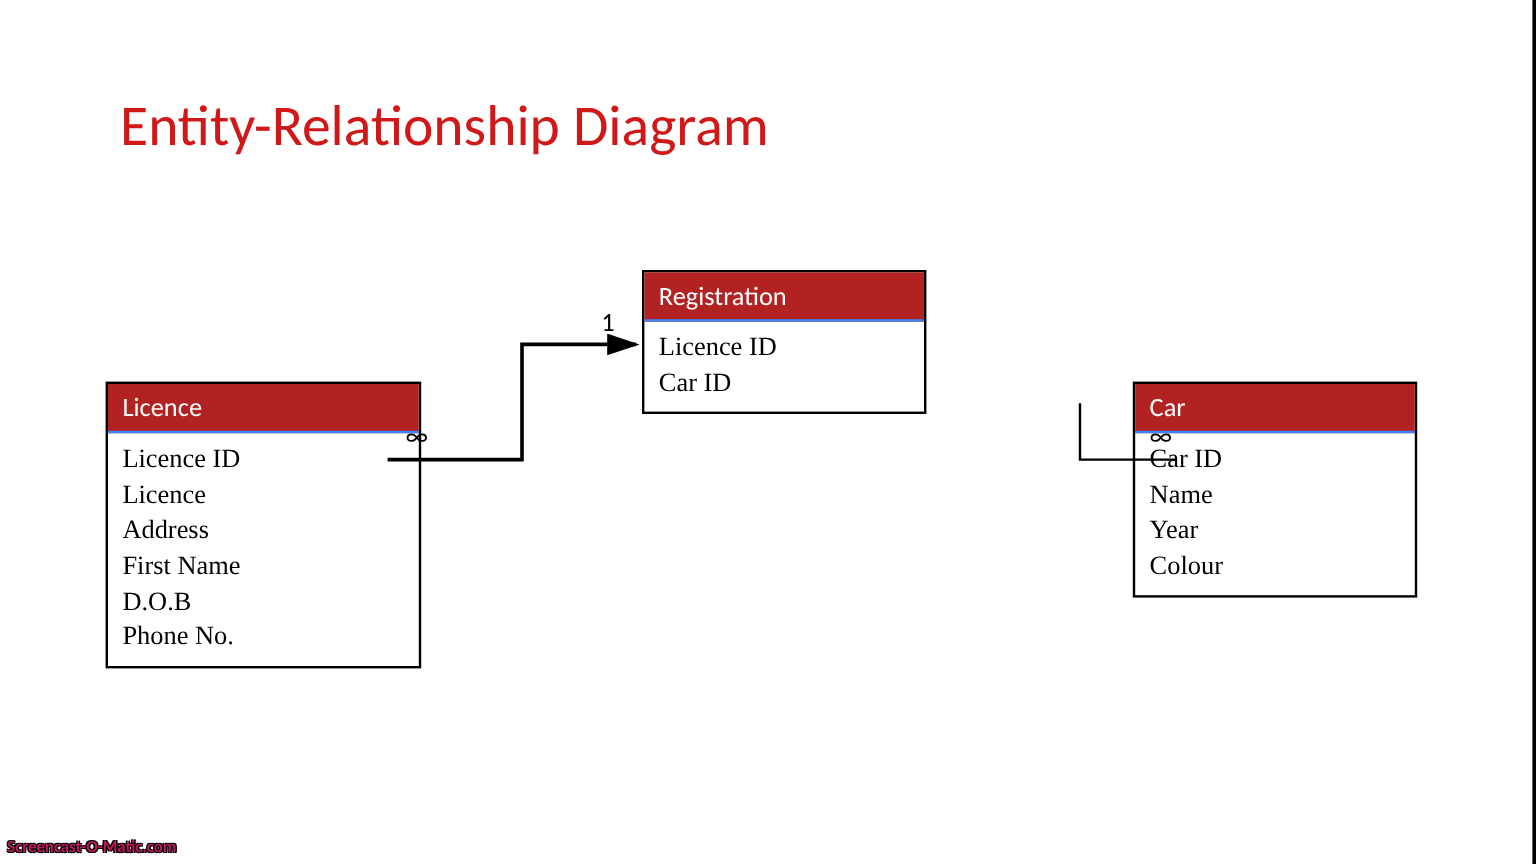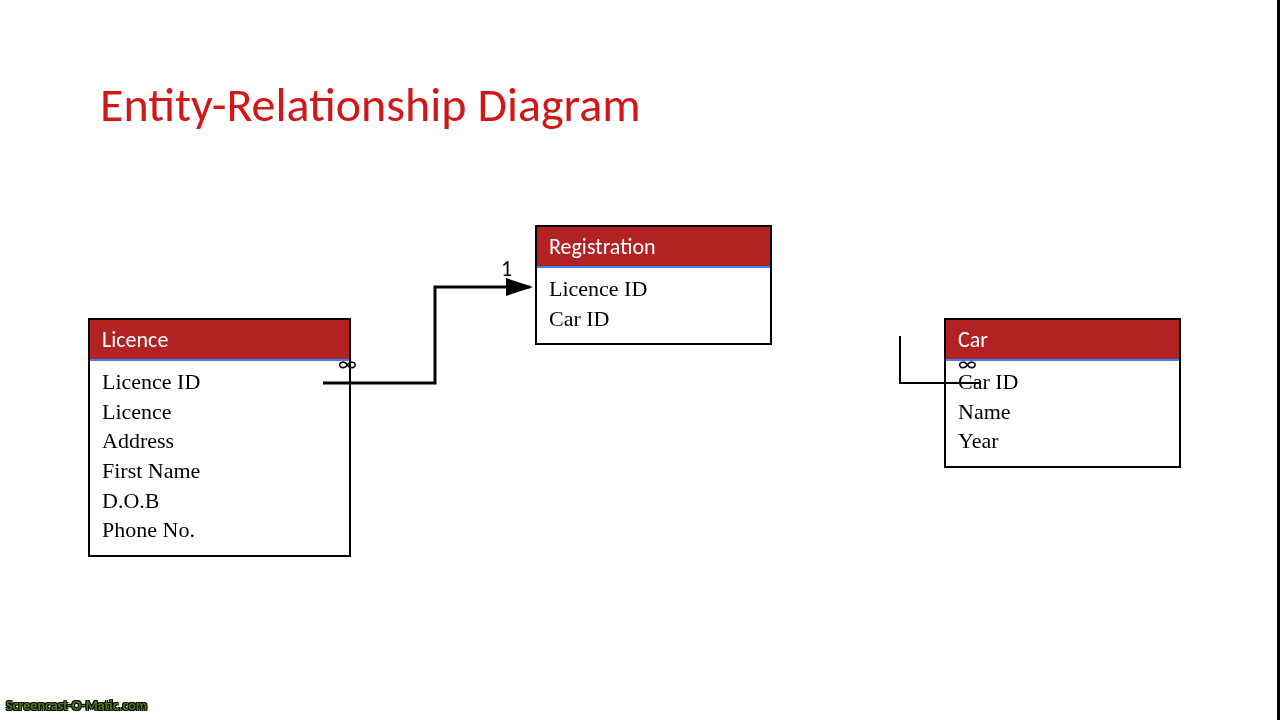--- a/index.html
+++ b/index.html
@@ -103,6 +103,7 @@
     <div class="entity-attr">Car ID</div>
     <div class="entity-attr">Name</div>
     <div class="entity-attr">Year</div>
+    <div class="entity-attr">Colour</div>
   </div>
 </div>
 

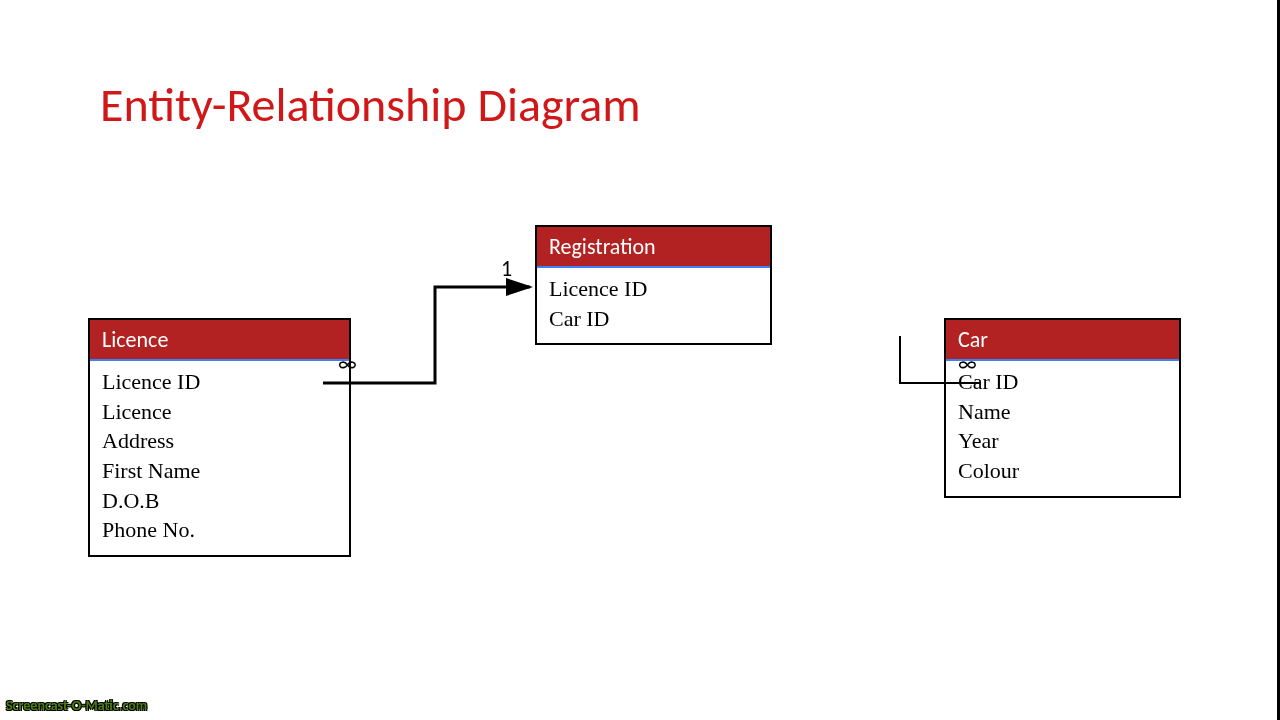--- a/index.html
+++ b/index.html
@@ -51,7 +51,7 @@
       bottom: 6px;
       left: 6px;
       font-size: 14px;
-      color: #4d7c0f;
+      color: #be185d;
       text-shadow: -1px -1px 0 #000, 1px -1px 0 #000, -1px 1px 0 #000, 1px 1px 0 #000;
       font-weight: bold;
     }

